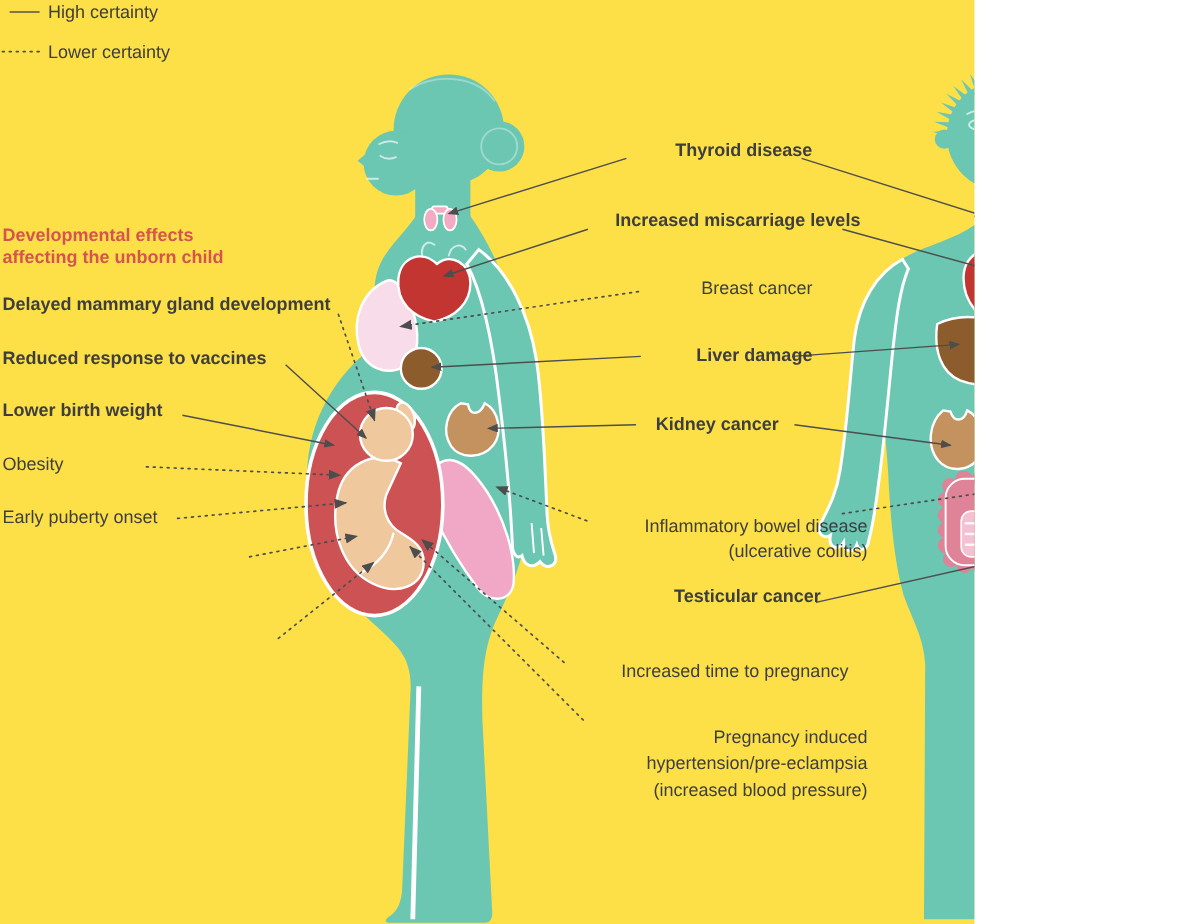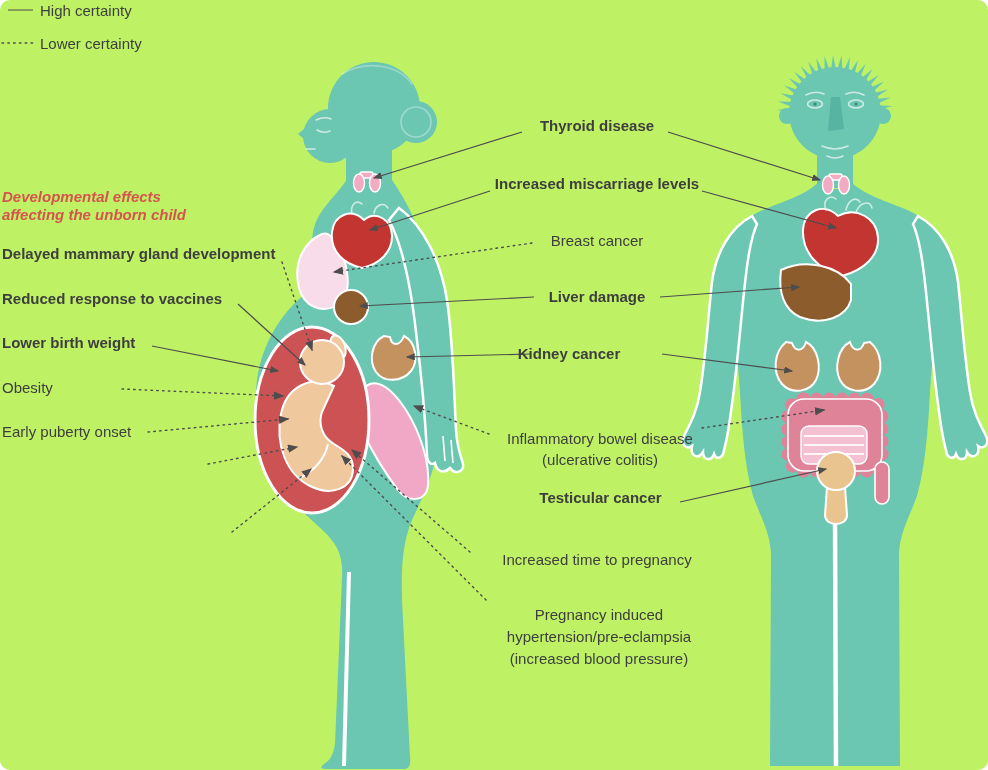--- a/index.html
+++ b/index.html
@@ -9,8 +9,8 @@
     --c-testes:#eac48f; --c-accent:#d5544f; --c-text:#3e3e3e; --c-line:#4d4d4d;
   }
   html,body{margin:0;padding:0;background:#fff;}
-  #canvas{position:relative;width:988px;height:770px;overflow:hidden;
-          font-family:"Liberation Sans",sans-serif;background:#bef264;border-radius:10px;}
+  #canvas{position:relative;width:812px;height:770px;overflow:hidden;
+          font-family:"Liberation Sans",sans-serif;background:#fde047;}
   #art{position:absolute;left:0;top:0;z-index:1;}
   .label{position:absolute;z-index:2;font-size:15px;line-height:18px;color:var(--c-text);white-space:nowrap;}
   .bold{font-weight:bold;}

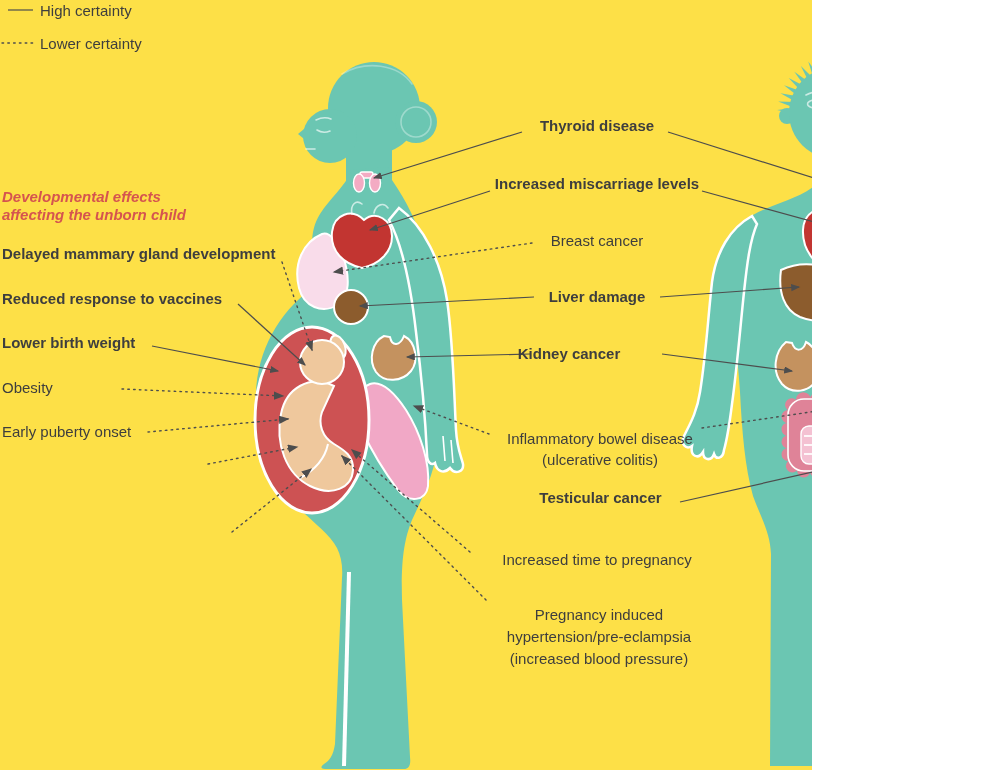--- a/index.html
+++ b/index.html
@@ -14,7 +14,7 @@
   #art{position:absolute;left:0;top:0;z-index:1;}
   .label{position:absolute;z-index:2;font-size:15px;line-height:18px;color:var(--c-text);white-space:nowrap;}
   .bold{font-weight:bold;}
-  .ctr{text-align:center;white-space:normal;}
+  .ctr{text-align:right;white-space:normal;}
   .red-heading{color:var(--c-accent);font-weight:bold;font-style:italic;}
   .teal{fill:var(--c-body);}
   .arm{fill:var(--c-body);stroke:#fff;stroke-width:2.5;}

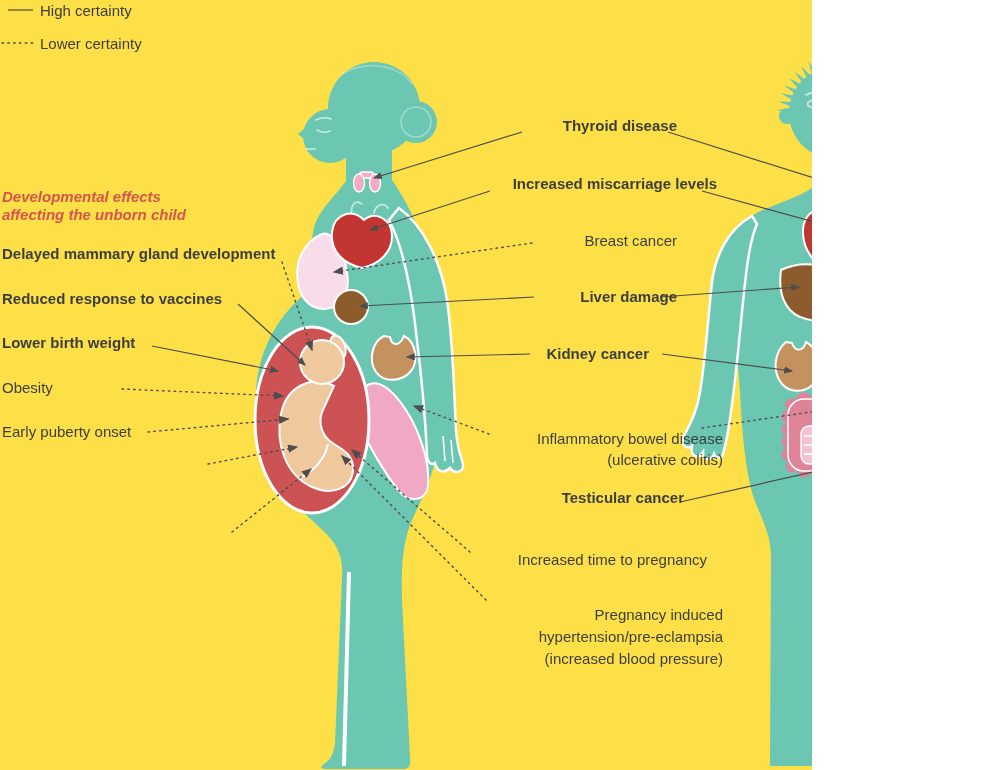--- a/index.html
+++ b/index.html
@@ -15,7 +15,7 @@
   .label{position:absolute;z-index:2;font-size:15px;line-height:18px;color:var(--c-text);white-space:nowrap;}
   .bold{font-weight:bold;}
   .ctr{text-align:right;white-space:normal;}
-  .red-heading{color:var(--c-accent);font-weight:bold;font-style:italic;}
+  .red-heading{color:var(--c-accent);font-weight:bold;}
   .teal{fill:var(--c-body);}
   .arm{fill:var(--c-body);stroke:#fff;stroke-width:2.5;}
   .organ{stroke:#fff;stroke-width:2;}

